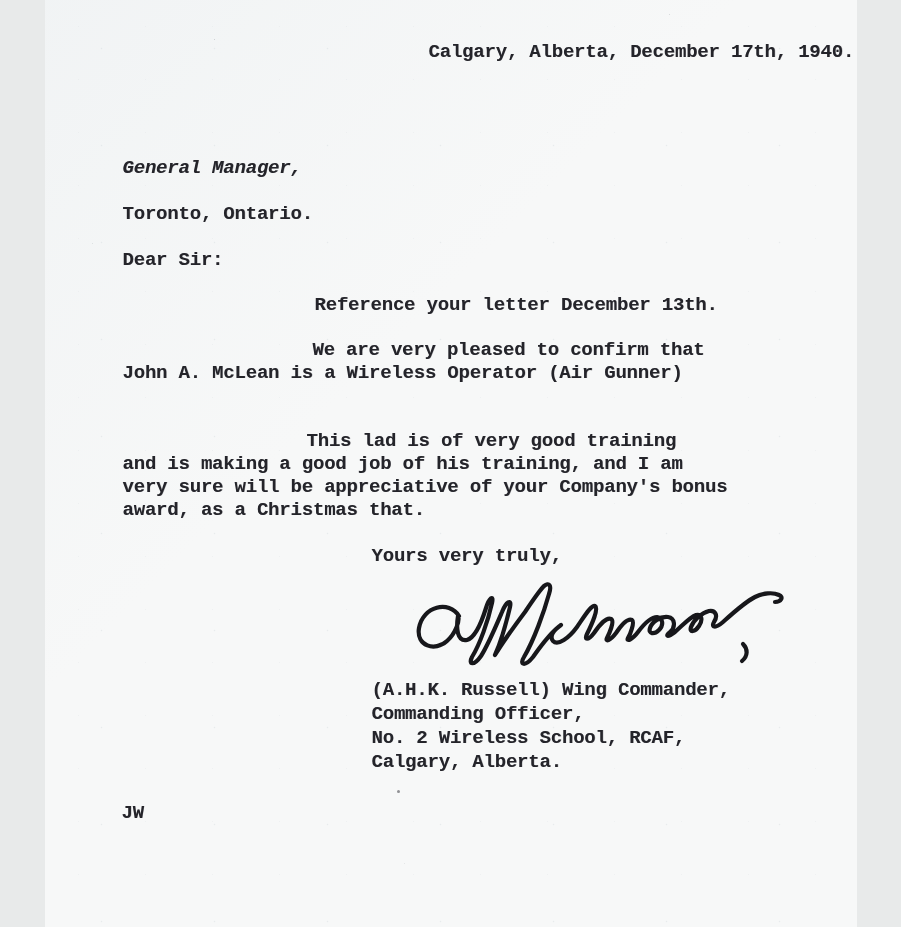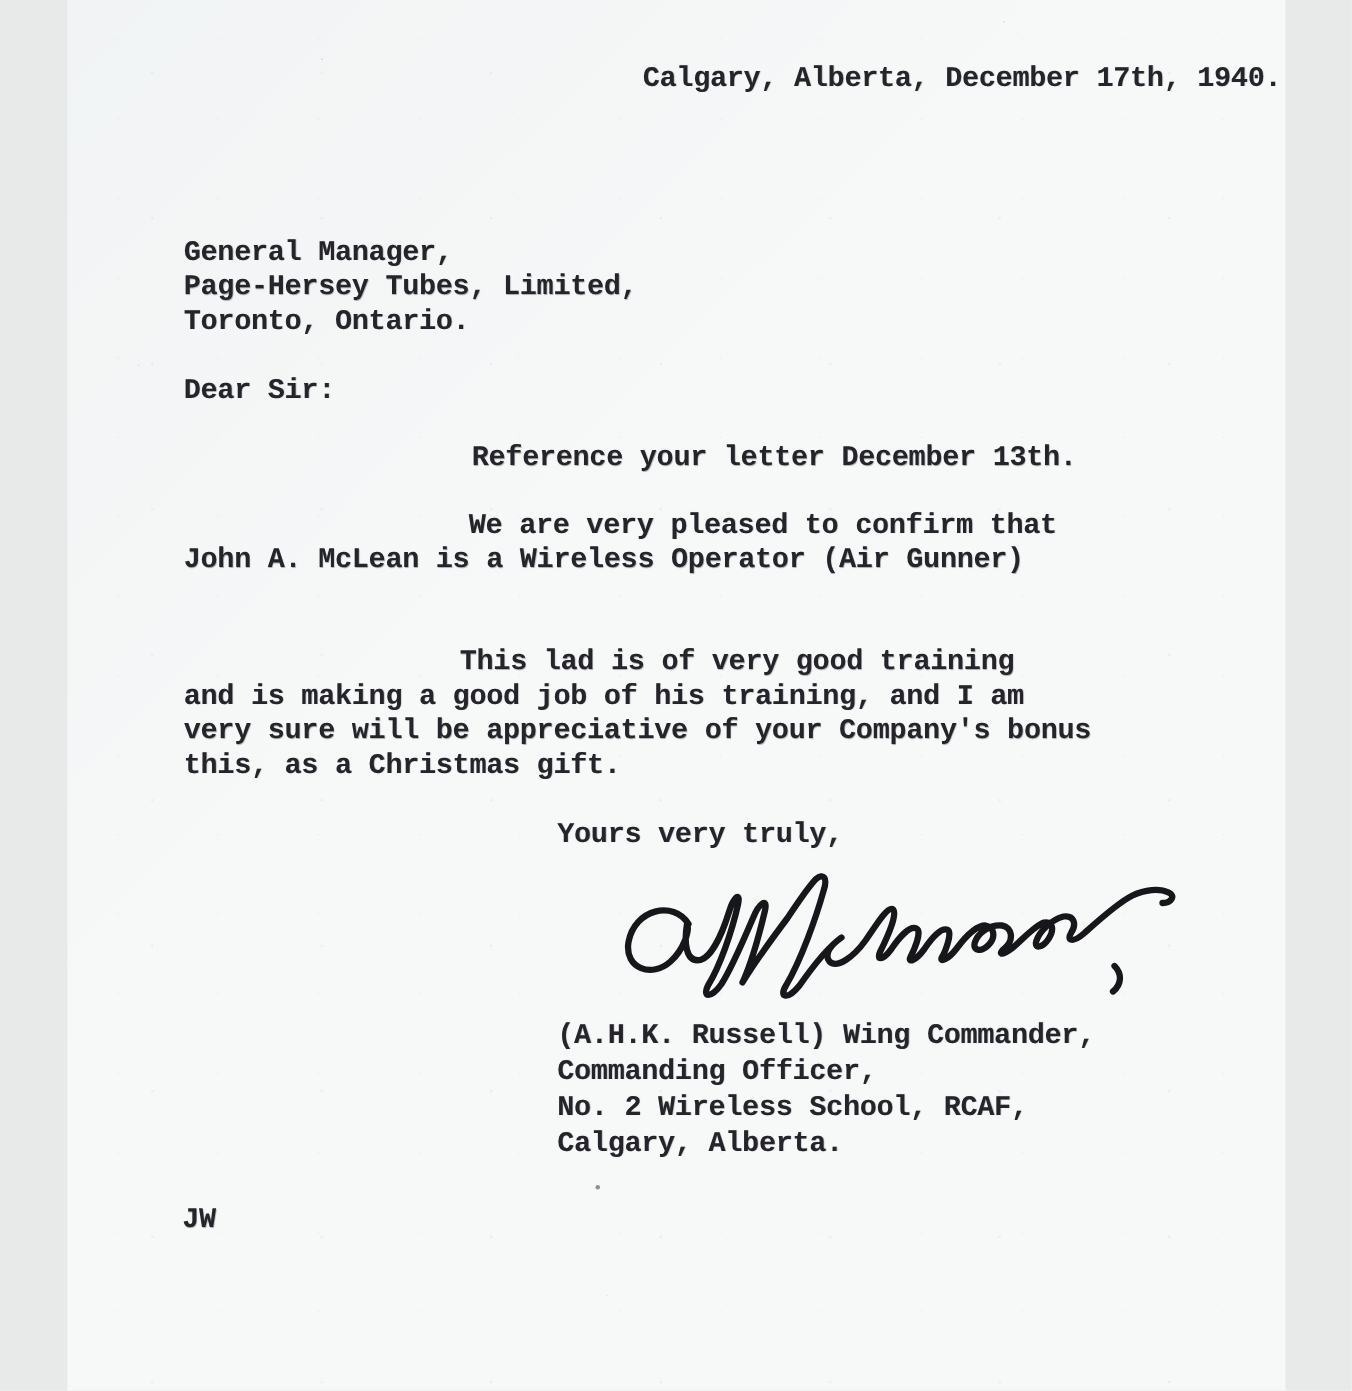--- a/index.html
+++ b/index.html
@@ -52,7 +52,7 @@
   .l-date { left: 384px; top: 41px; }
   
   .l-r0 { left: 78px; top: 134px; }
-  .l-r1 { left: 78px; top: 157px; }
+  .l-r1 { left: 78px; top: 157px; font-style: italic; }
   .l-r2 { left: 78px; top: 180px; }
   .l-r3 { left: 78px; top: 203px; }
   

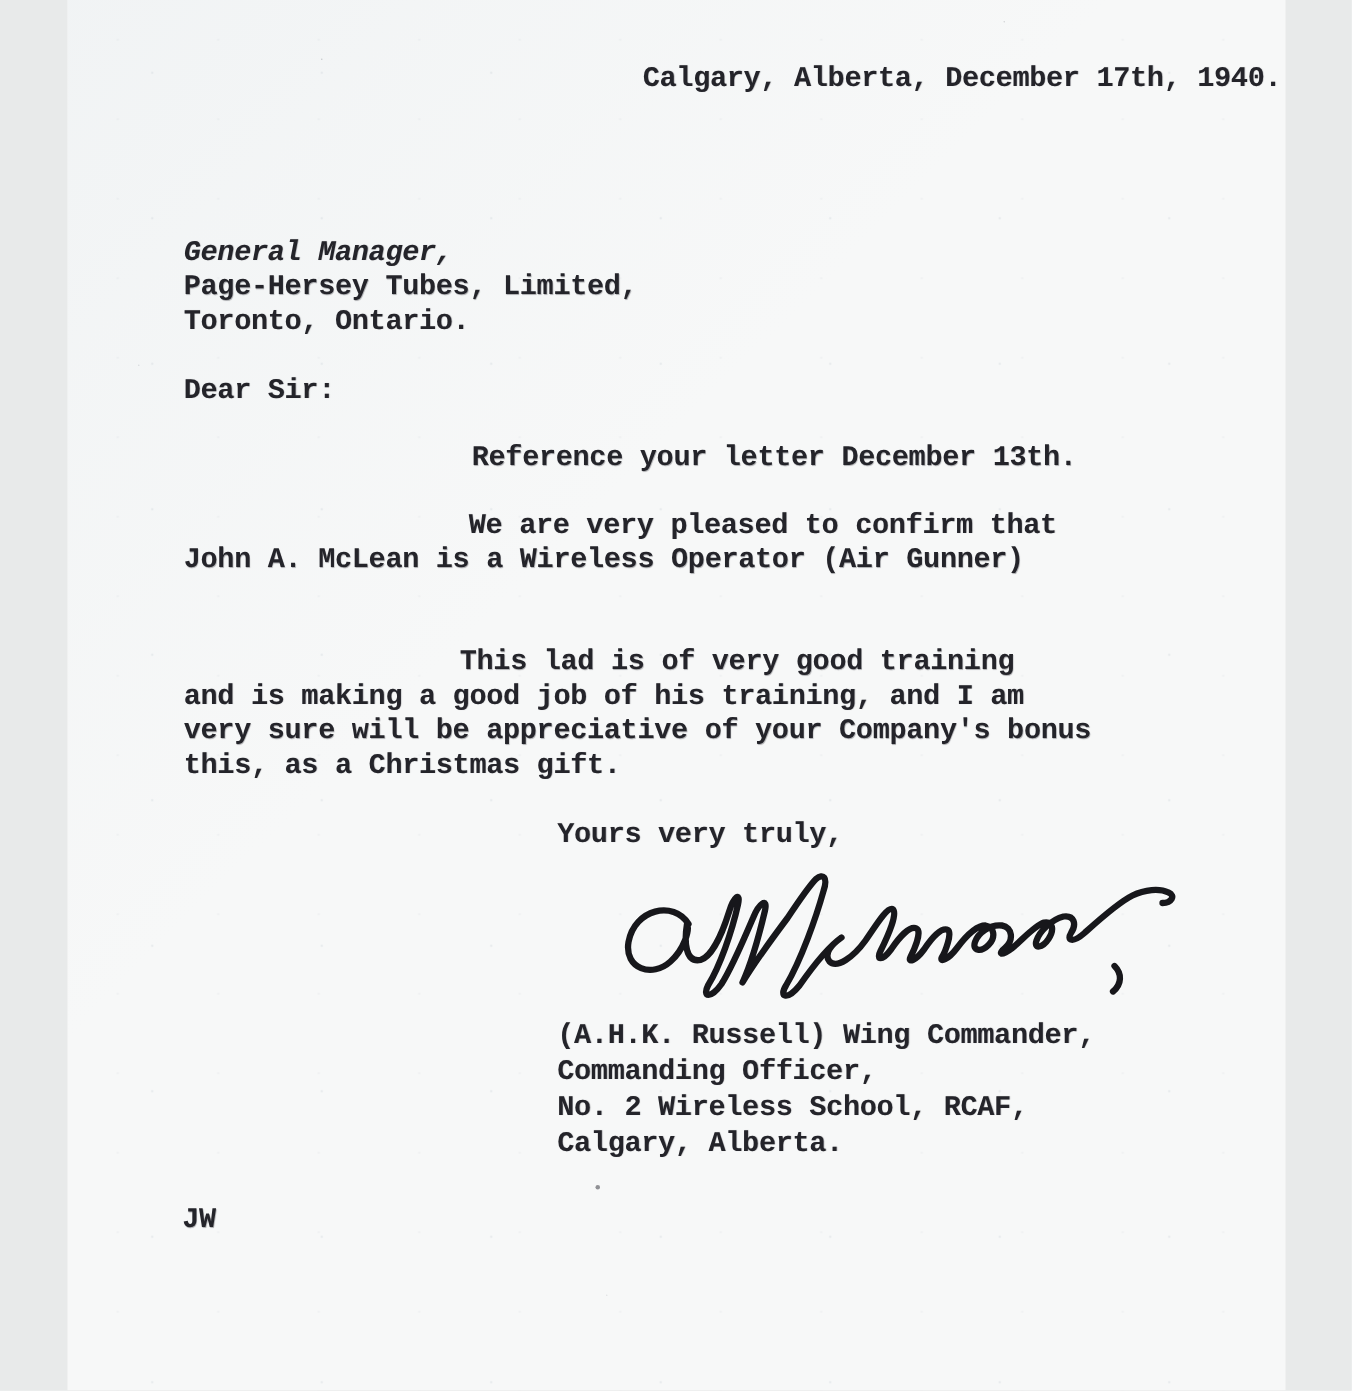--- a/index.html
+++ b/index.html
@@ -102,7 +102,6 @@
   <div class="line l-date">Calgary, Alberta, December 17th, 1940.</div>
 
   <div class="line l-r1">General Manager,</div>
-  <div class="line l-r2">Page-Hersey Tubes, Limited,</div>
   <div class="line l-r3">Toronto, Ontario.</div>
 
   <div class="line l-sal">Dear Sir:</div>

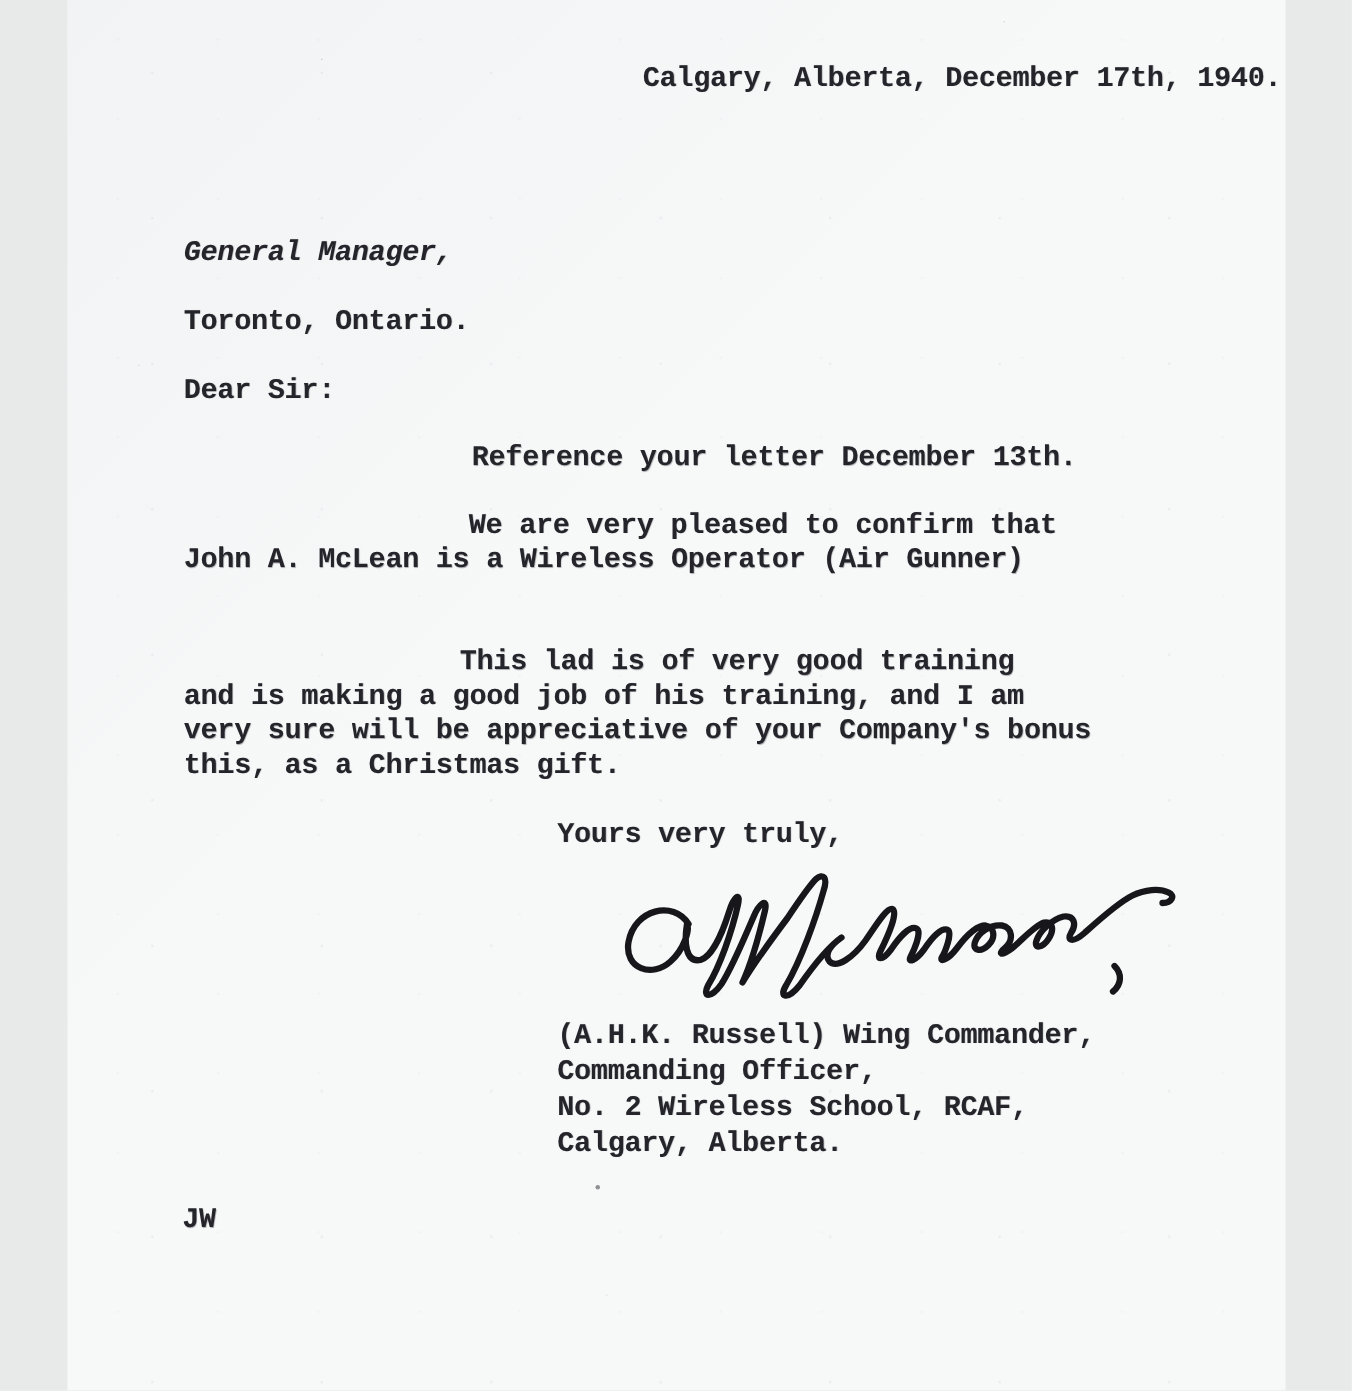--- a/index.html
+++ b/index.html
@@ -114,7 +114,7 @@
   <div class="line l-p3a">This lad is of very good training</div>
   <div class="line l-p3b">and is making a good job of his training, and I am</div>
   <div class="line l-p3c">very sure will be appreciative of your Company's bonus</div>
-  <div class="line l-p3d">this, as a Christmas gift.</div>
+  <div class="line l-p3d">award, as a Christmas that.</div>
 
   <div class="line l-close">Yours very truly,</div>
 

